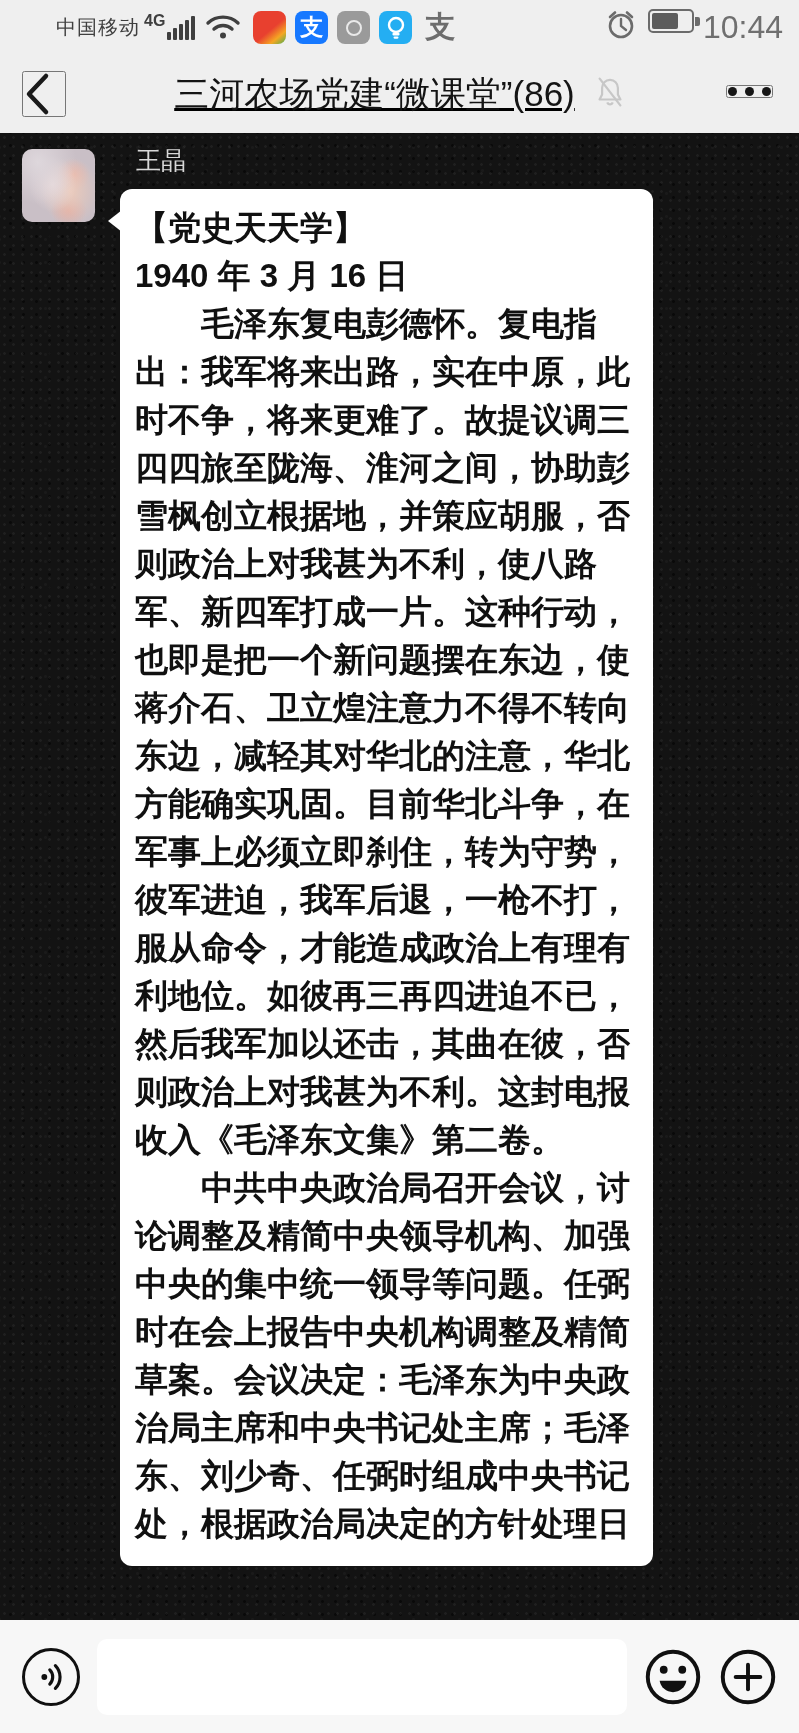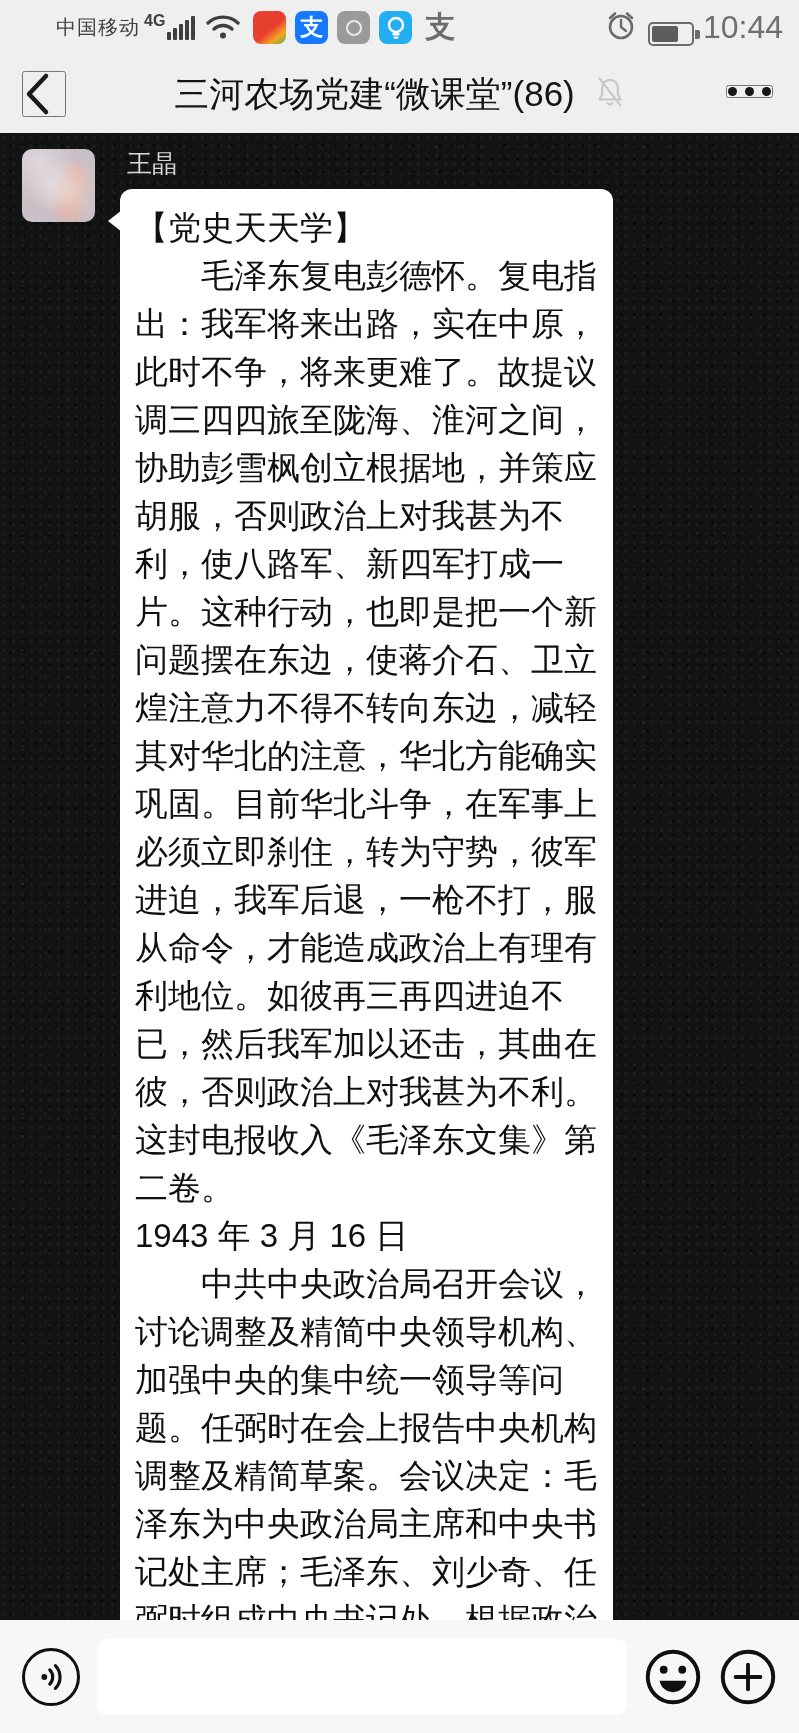--- a/index.html
+++ b/index.html
@@ -23,7 +23,7 @@
   .badge-gray b { width:16px; height:16px; border:2.5px solid #e9e9e9; border-radius:50%; }
   .badge-bulb { background:#24aef2; }
   .alipay-mono { font-size:30px; font-weight:bold; color:#6d6d6d; margin-left:4px; }
-  .sb-right { margin-left:auto; display:flex; align-items:flex-end; gap:9px; }
+  .sb-right { margin-left:auto; display:flex; align-items:flex-start; gap:9px; }
   .battery { position:relative; width:46px; height:24px; border:2.5px solid #6b6b6b;
              border-radius:5px; margin-left:2px; }
   .battery::after { content:""; position:absolute; right:-8px; top:6px; width:5px;

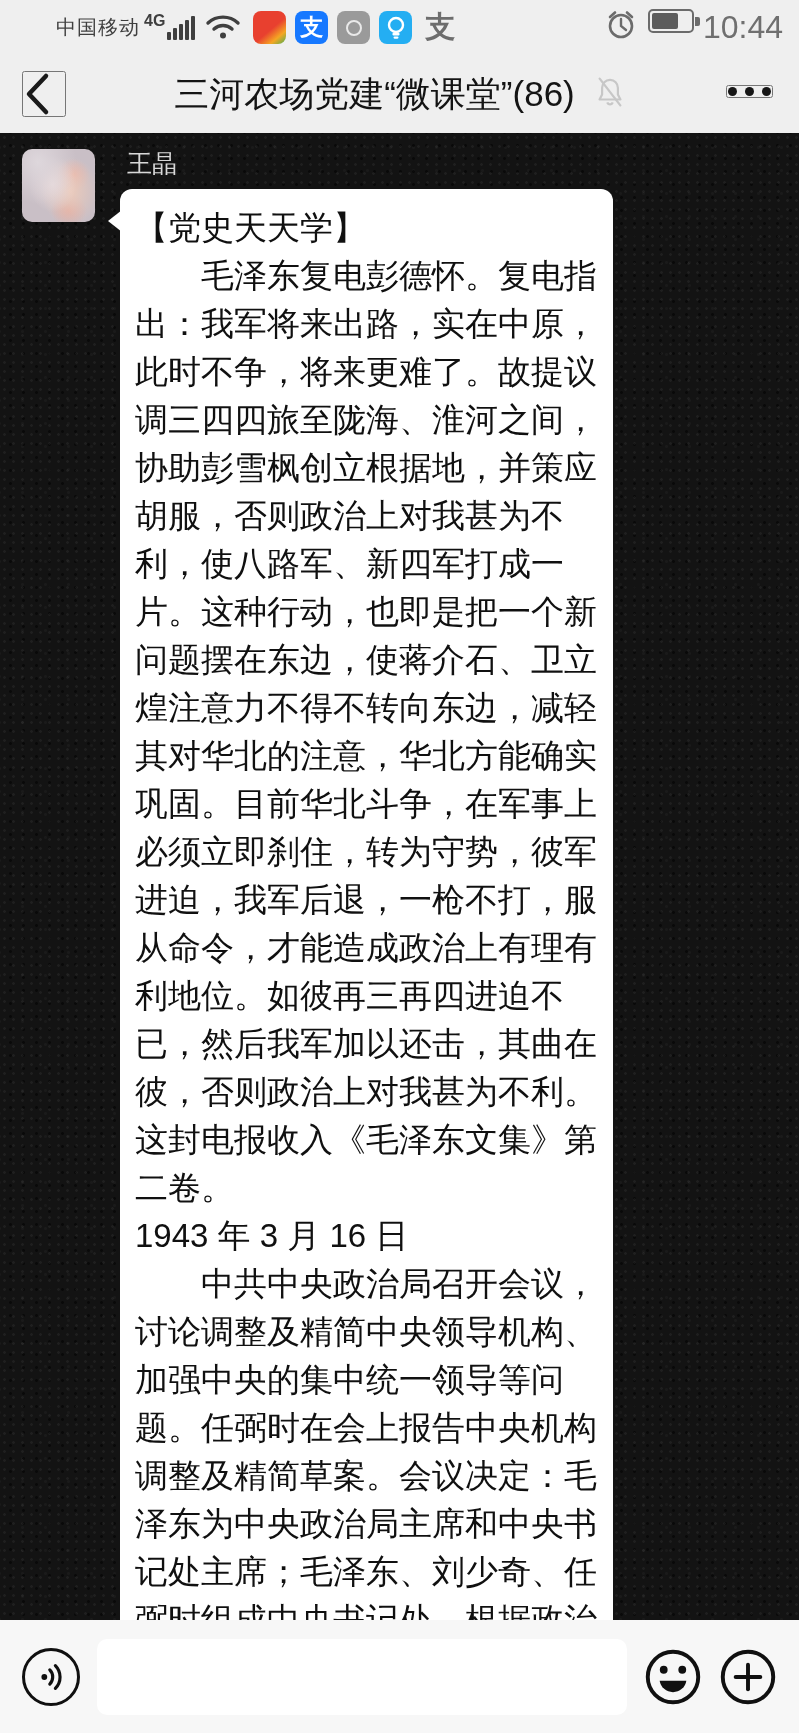--- a/index.html
+++ b/index.html
@@ -37,7 +37,7 @@
              align-items:center; justify-content:center; }
   .back-btn { position:absolute; left:22px; top:16px; width:44px; height:46px;
               display:flex; align-items:center; }
-  .nav-title-wrap { display:flex; align-items:center; gap:20px; max-width:640px; }
+  .nav-title-wrap { display:flex; align-items:center; gap:20px; max-width:640px;text-decoration:underline; }
   .nav-title { font-size:35px; font-weight:500; color:#141414; white-space:nowrap; }
   .more-btn { position:absolute; right:26px; top:30px; display:flex; gap:8px; }
   .more-btn i { width:9px; height:9px; border-radius:50%; background:#161616; }

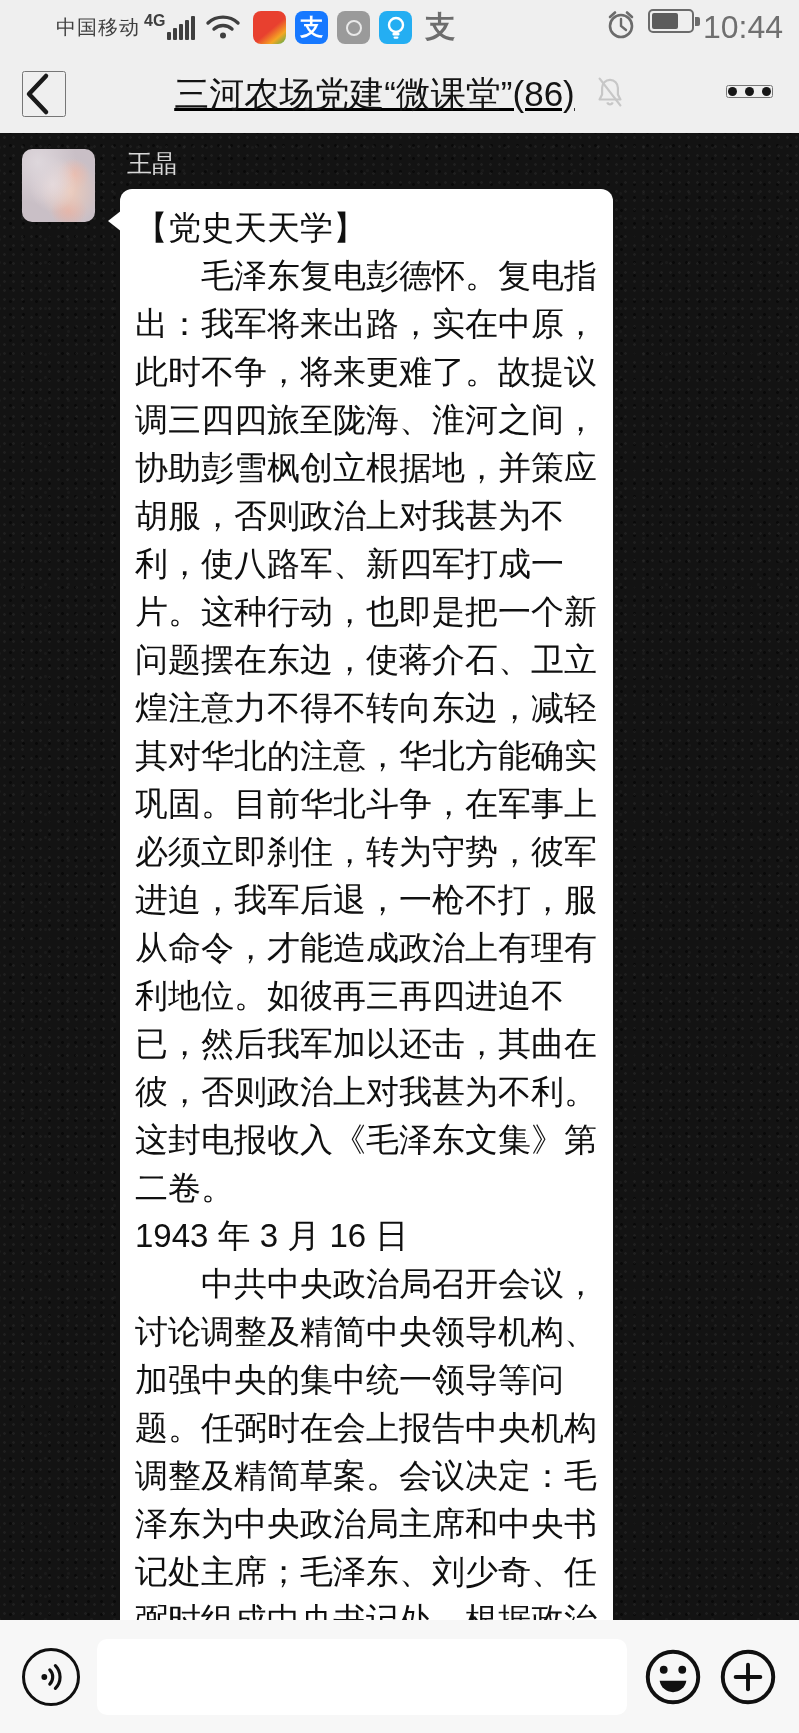--- a/index.html
+++ b/index.html
@@ -61,7 +61,7 @@
               radial-gradient(22px 22px at 70% 36%, #e8b1a6 0%, rgba(232,177,166,0) 75%),
               radial-gradient(24px 22px at 64% 84%, #dfa89f 0%, rgba(223,168,159,0) 75%); }
   .msg-col { flex:none; width:520px; }
-  .sender { font-size:25px; color:#d8d8d8; margin:0 0 12px 7px; line-height:28px; }
+  .sender { font-size:25px; color:#d8d8d8; margin:0 0 12px 16px; line-height:28px;font-family:Liberation Mono, monospace; }
   .bubble { position:relative; width:493px; background:#fff; border-radius:12px;
             padding:15px 15px 18px; }
   .bubble::before { content:""; position:absolute; left:-12px; top:21px; width:0; height:0;

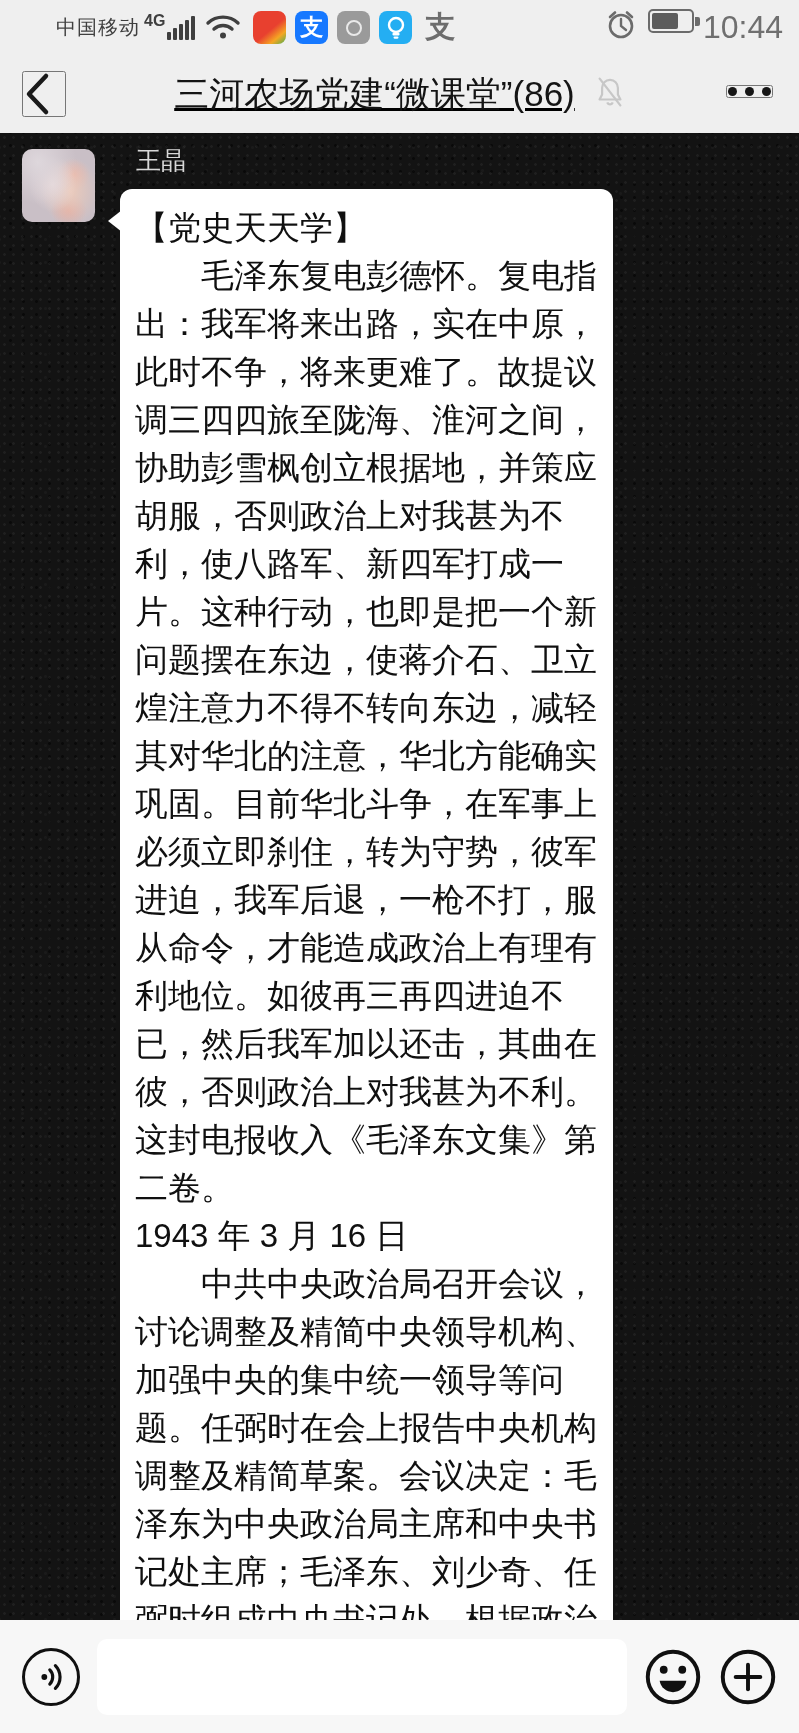--- a/index.html
+++ b/index.html
@@ -62,8 +62,8 @@
               radial-gradient(24px 22px at 64% 84%, #dfa89f 0%, rgba(223,168,159,0) 75%); }
   .msg-col { flex:none; width:520px; }
   .sender { font-size:25px; color:#d8d8d8; margin:0 0 12px 16px; line-height:28px;font-family:Liberation Mono, monospace; }
-  .bubble { position:relative; width:493px; background:#fff; border-radius:12px;
-            padding:15px 15px 18px; }
+  .bubble { position:relative; width:533px; background:#fff; border-radius:12px;
+            padding:15px 15px 18px;font-weight:bold; }
   .bubble::before { content:""; position:absolute; left:-12px; top:21px; width:0; height:0;
                     border-top:11px solid transparent; border-bottom:11px solid transparent;
                     border-right:14px solid #fff; }

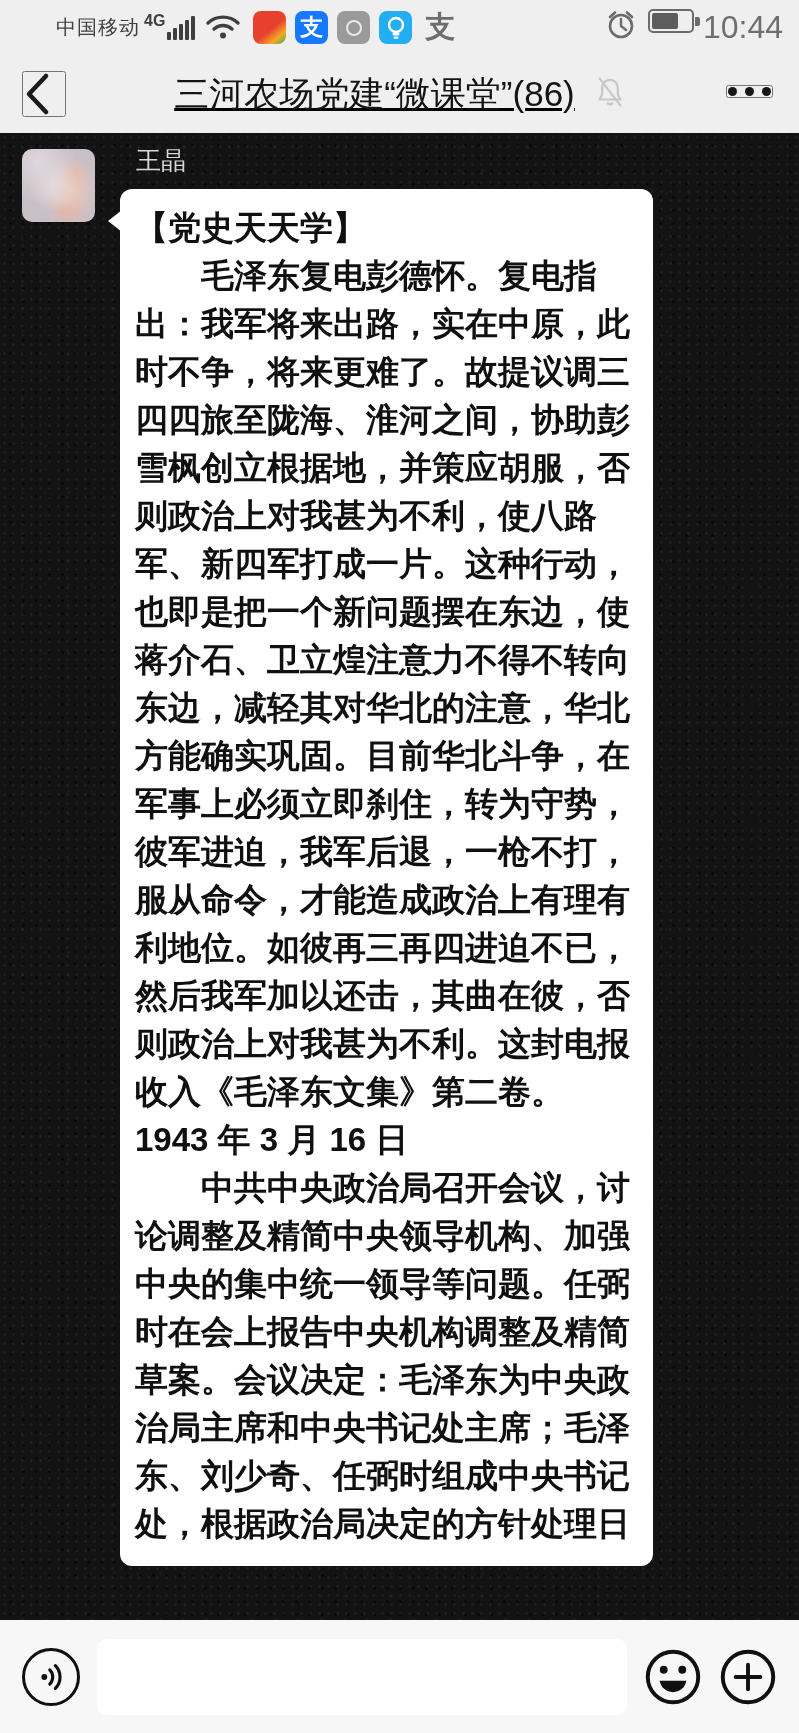--- a/index.html
+++ b/index.html
@@ -163,6 +163,7 @@
       <div class="bubble">
         <div id="msg-text">
             <p>【党史天天学】</p>
+            <p>1940 年 3 月 16 日</p>
             <p class="indent">毛泽东复电彭德怀。复电指出：我军将来出路，实在中原，此时不争，将来更难了。故提议调三四四旅至陇海、淮河之间，协助彭雪枫创立根据地，并策应胡服，否则政治上对我甚为不利，使八路军、新四军打成一片。这种行动，也即是把一个新问题摆在东边，使蒋介石、卫立煌注意力不得不转向东边，减轻其对华北的注意，华北方能确实巩固。目前华北斗争，在军事上必须立即刹住，转为守势，彼军进迫，我军后退，一枪不打，服从命令，才能造成政治上有理有利地位。如彼再三再四进迫不已，然后我军加以还击，其曲在彼，否则政治上对我甚为不利。这封电报收入《毛泽东文集》第二卷。</p>
             <p>1943 年 3 月 16 日</p>
             <p class="indent">中共中央政治局召开会议，讨论调整及精简中央领导机构、加强中央的集中统一领导等问题。任弼时在会上报告中央机构调整及精简草案。会议决定：毛泽东为中央政治局主席和中央书记处主席；毛泽东、刘少奇、任弼时组成中央书记处，根据政治局决定的方针处理日</p>

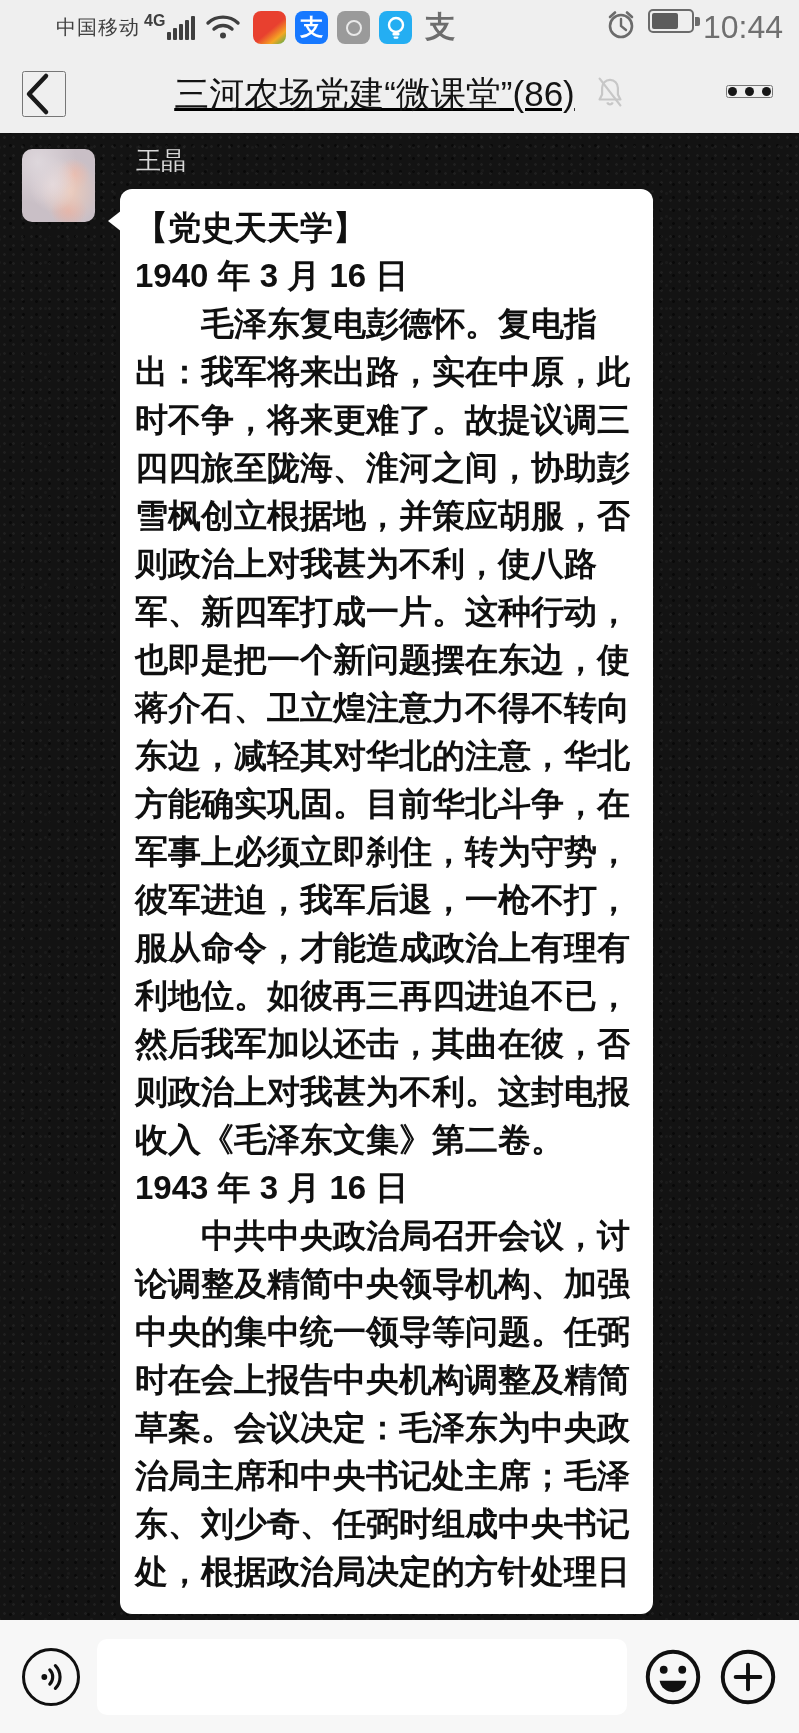--- a/index.html
+++ b/index.html
@@ -165,7 +165,6 @@
             <p>【党史天天学】</p>
             <p>1940 年 3 月 16 日</p>
             <p class="indent">毛泽东复电彭德怀。复电指出：我军将来出路，实在中原，此时不争，将来更难了。故提议调三四四旅至陇海、淮河之间，协助彭雪枫创立根据地，并策应胡服，否则政治上对我甚为不利，使八路军、新四军打成一片。这种行动，也即是把一个新问题摆在东边，使蒋介石、卫立煌注意力不得不转向东边，减轻其对华北的注意，华北方能确实巩固。目前华北斗争，在军事上必须立即刹住，转为守势，彼军进迫，我军后退，一枪不打，服从命令，才能造成政治上有理有利地位。如彼再三再四进迫不已，然后我军加以还击，其曲在彼，否则政治上对我甚为不利。这封电报收入《毛泽东文集》第二卷。</p>
-            <p>1943 年 3 月 16 日</p>
             <p class="indent">中共中央政治局召开会议，讨论调整及精简中央领导机构、加强中央的集中统一领导等问题。任弼时在会上报告中央机构调整及精简草案。会议决定：毛泽东为中央政治局主席和中央书记处主席；毛泽东、刘少奇、任弼时组成中央书记处，根据政治局决定的方针处理日</p>
           </div>
       </div>

